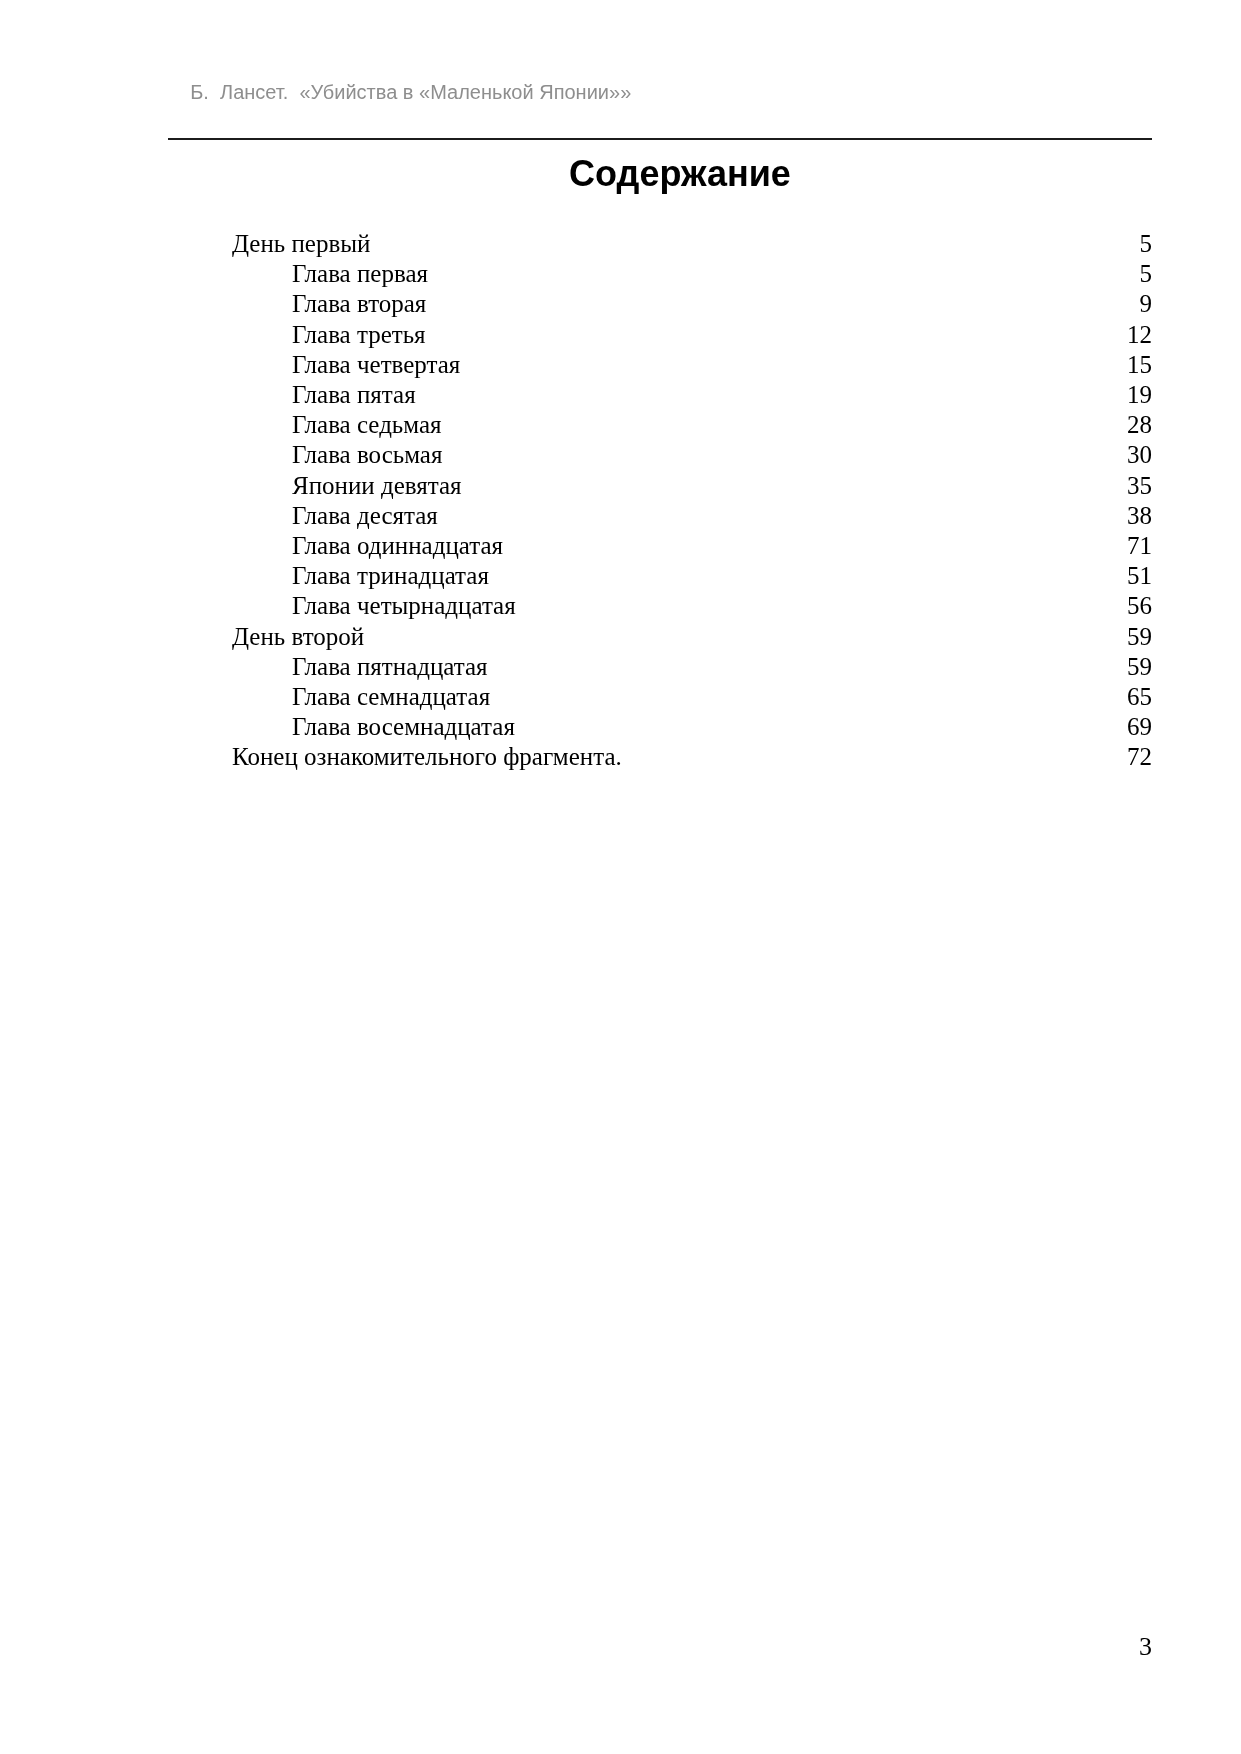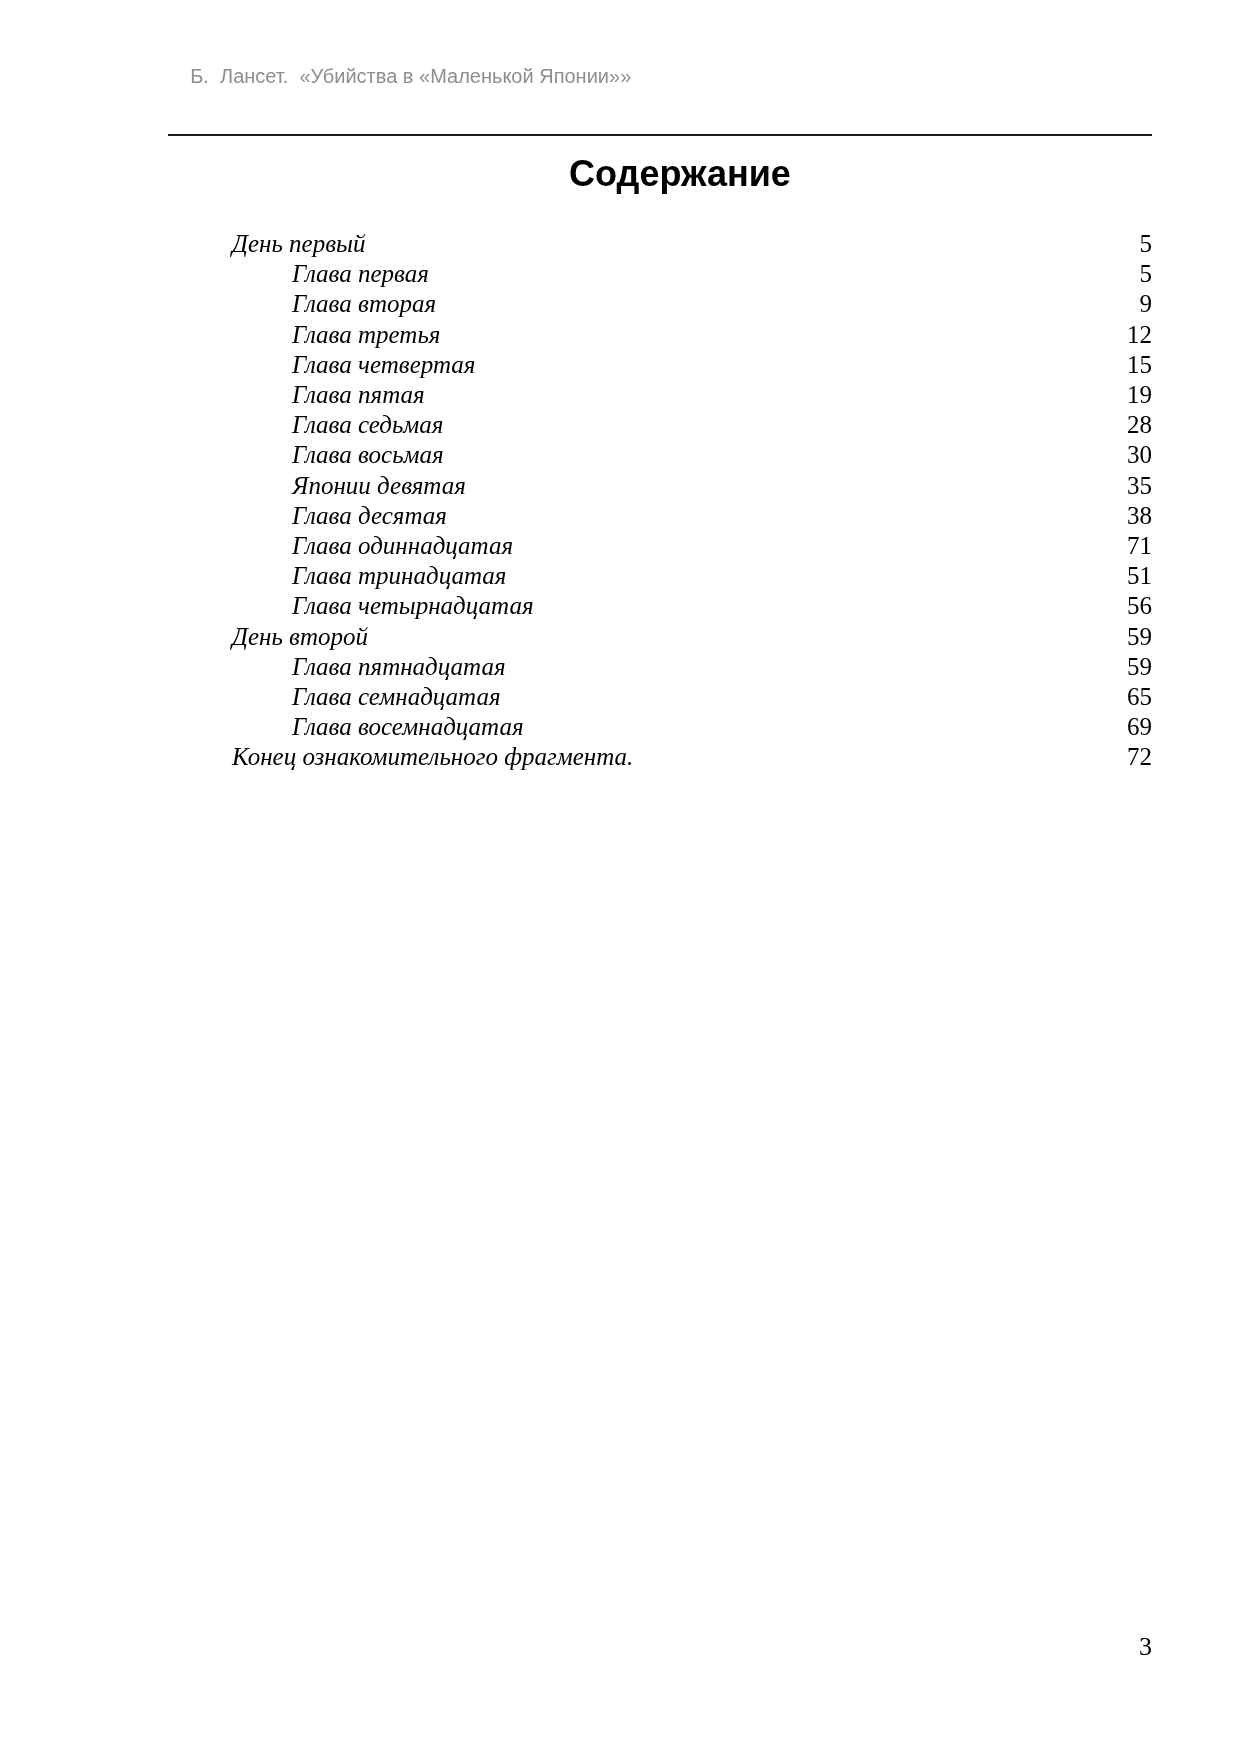--- a/index.html
+++ b/index.html
@@ -22,9 +22,9 @@
   .running-header {
     position: absolute;
     left: 168px;
-    top: 40px;
+    top: 56px;
     width: 984px; 
-    padding-bottom: 22px;
+    padding-bottom: 10px;
     border-bottom: 2px solid var(--rule);
     font-family: "Liberation Sans", sans-serif;
     font-size: 20px;

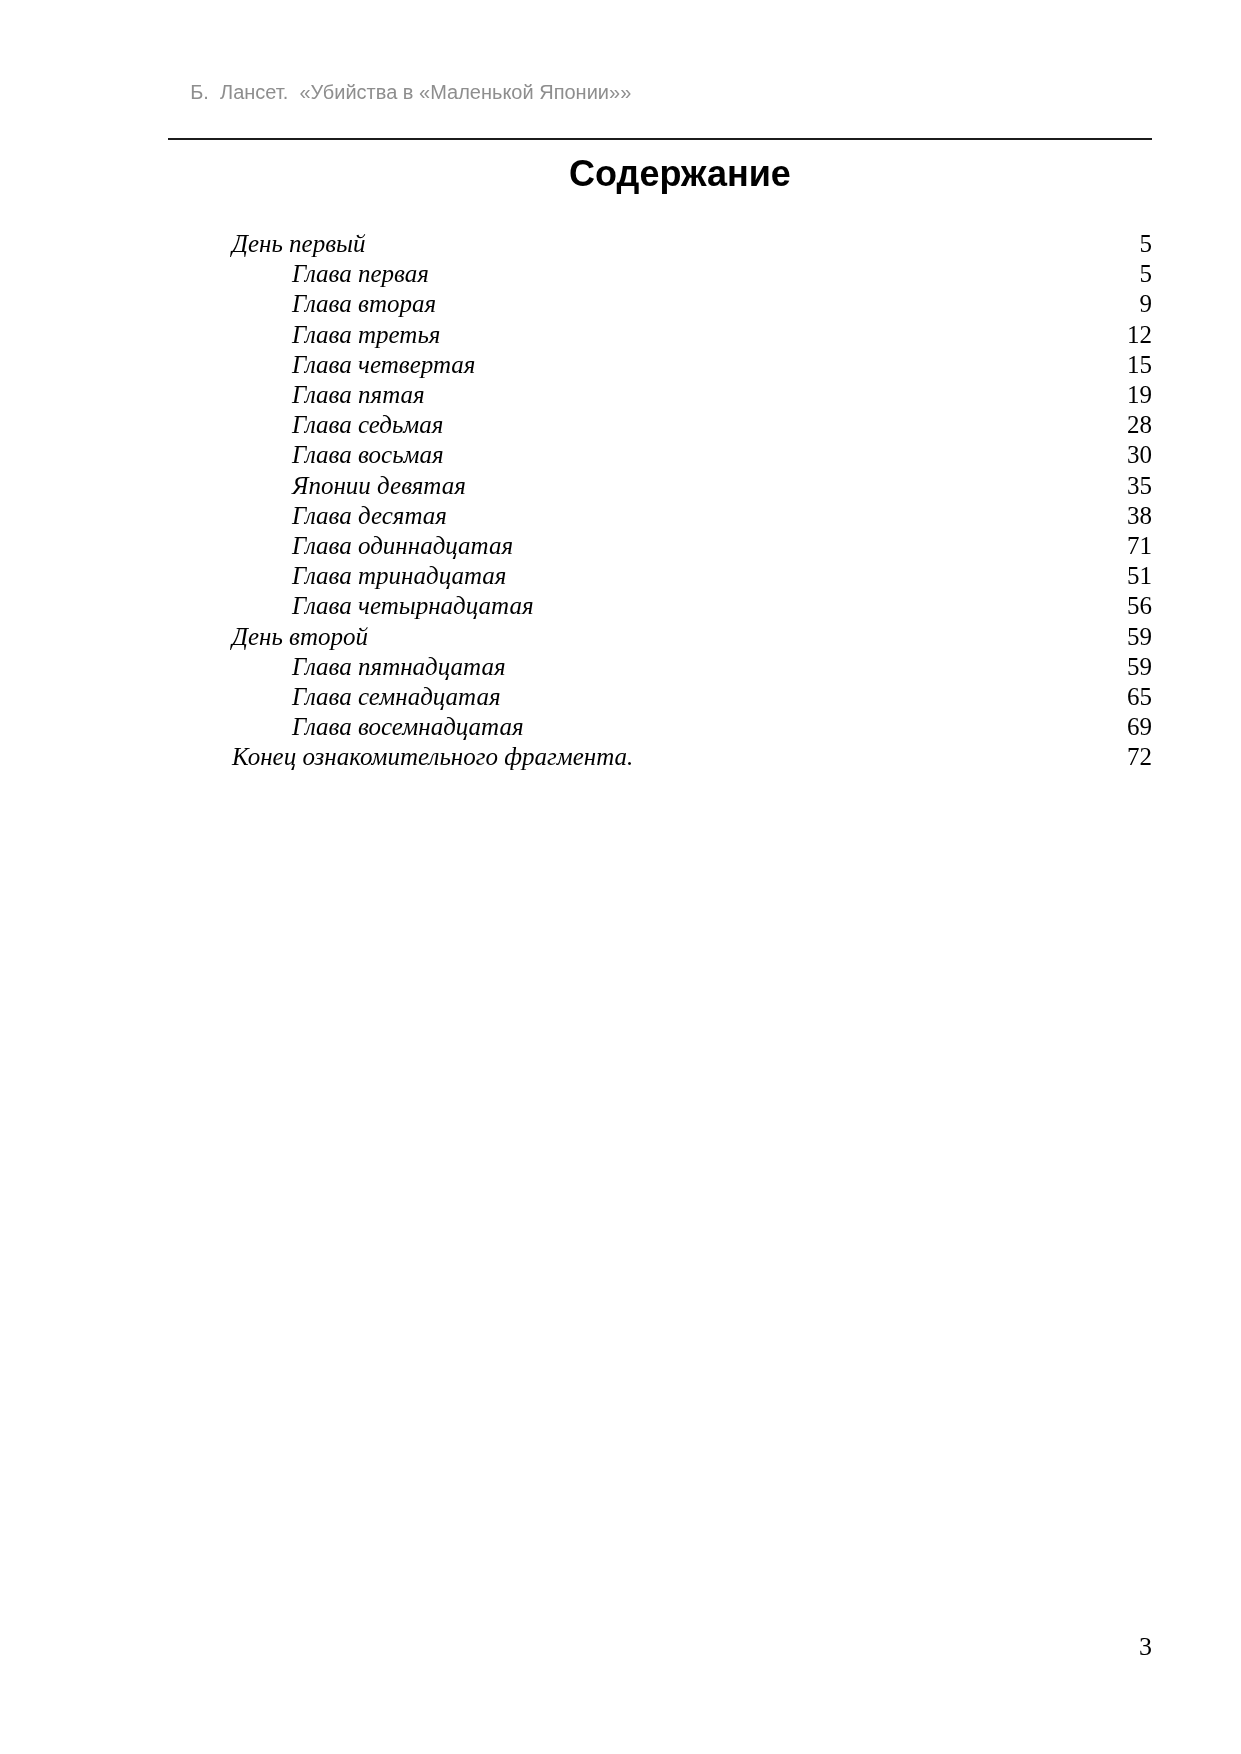--- a/index.html
+++ b/index.html
@@ -58,7 +58,7 @@
     line-height: 30.2px;
     color: var(--body-text);
   }
-  .toc-row .toc-label { text-align: right; font-style: italic; }
+  .toc-row .toc-label { text-align: right; }
   .toc-row.indent .toc-label { padding-left: 60px; }
   .toc-row .toc-page {
     text-align: right;

